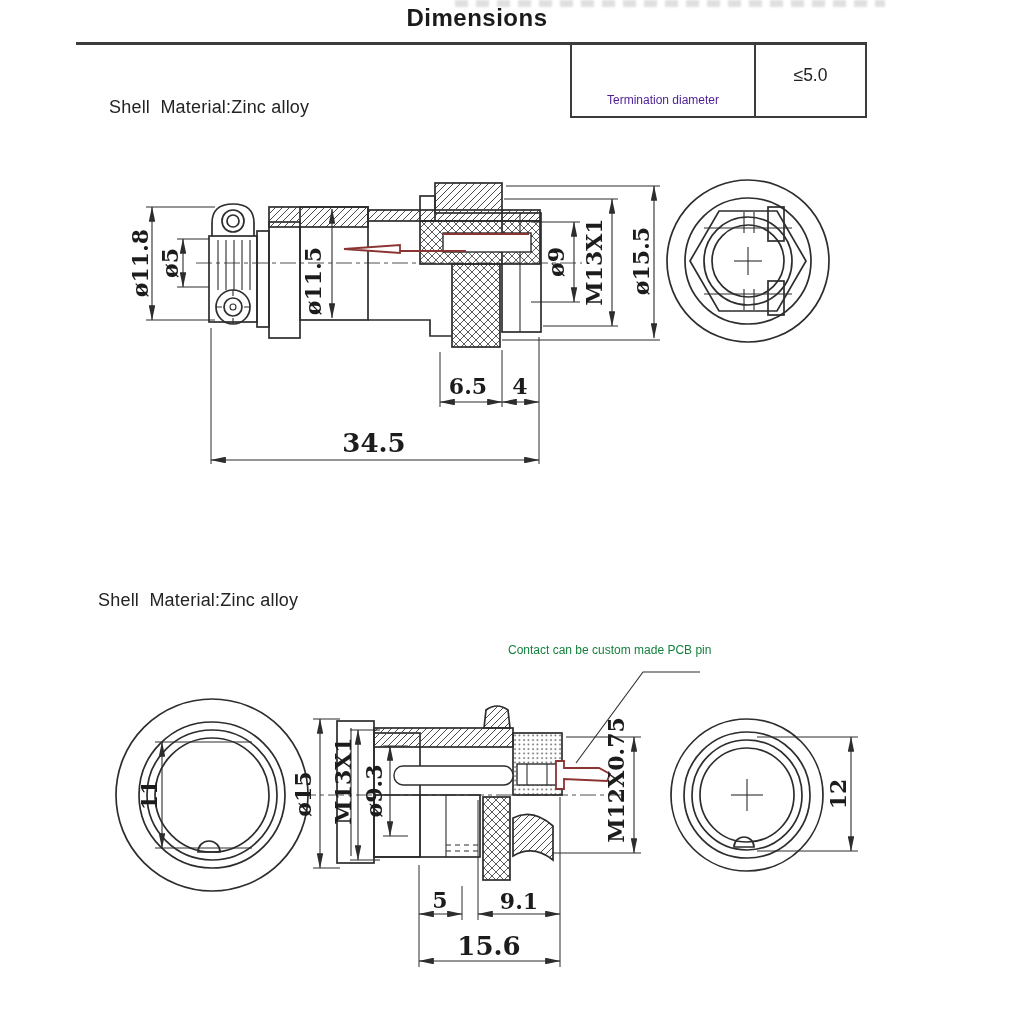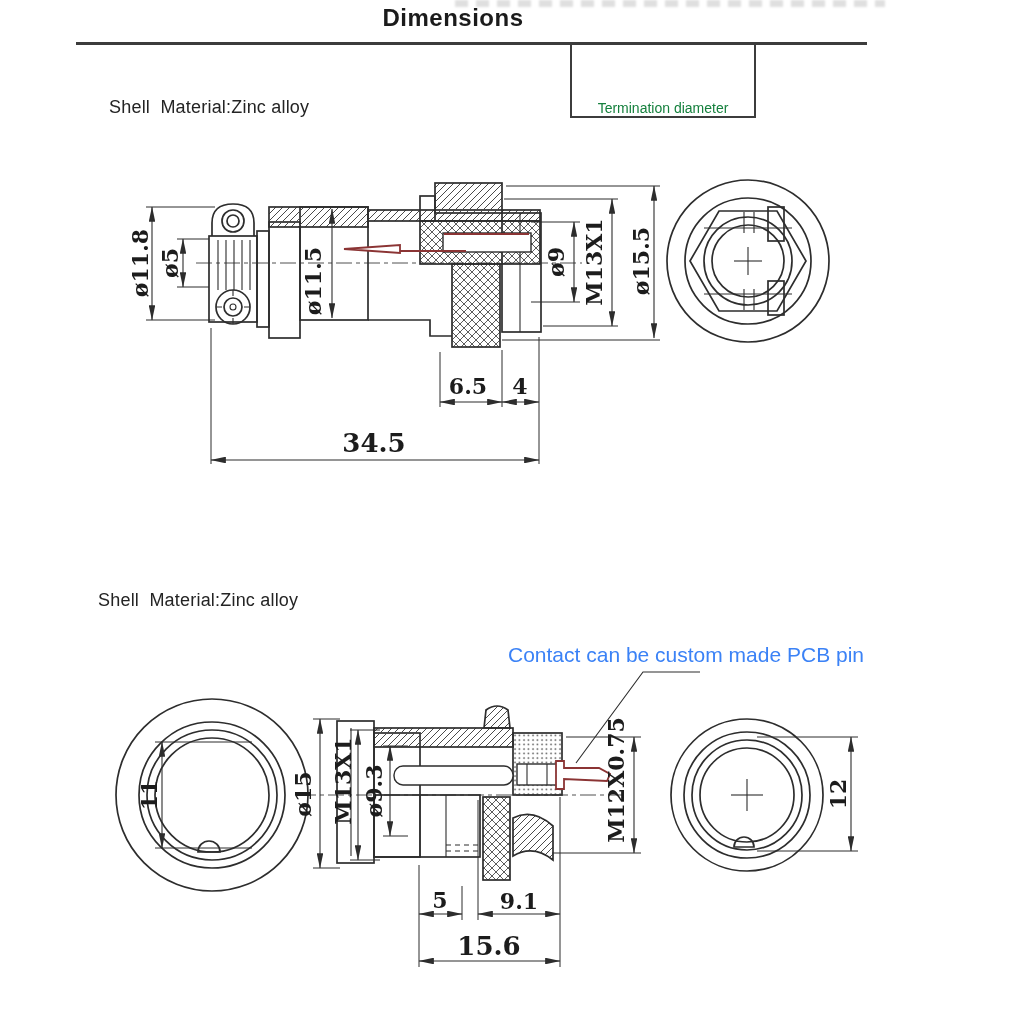--- a/index.html
+++ b/index.html
@@ -8,7 +8,7 @@
     font-family:"Liberation Sans", sans-serif; color:#1f1f1f; overflow:hidden;
   }
   .abs { position:absolute; }
-  .page-title { left:368px; top:4px; width:170px; text-align:center;
+  .page-title { left:392px; top:4px; width:170px; text-align:center;
     font-size:24px; font-weight:600; letter-spacing:0.5px; color:#1b1b1b; }
   .artifact-strip { left:455px; top:0; width:430px; height:7px; opacity:.45;
     background:repeating-linear-gradient(90deg,#b9b9b9 0 13px,#ffffff 13px 21px);

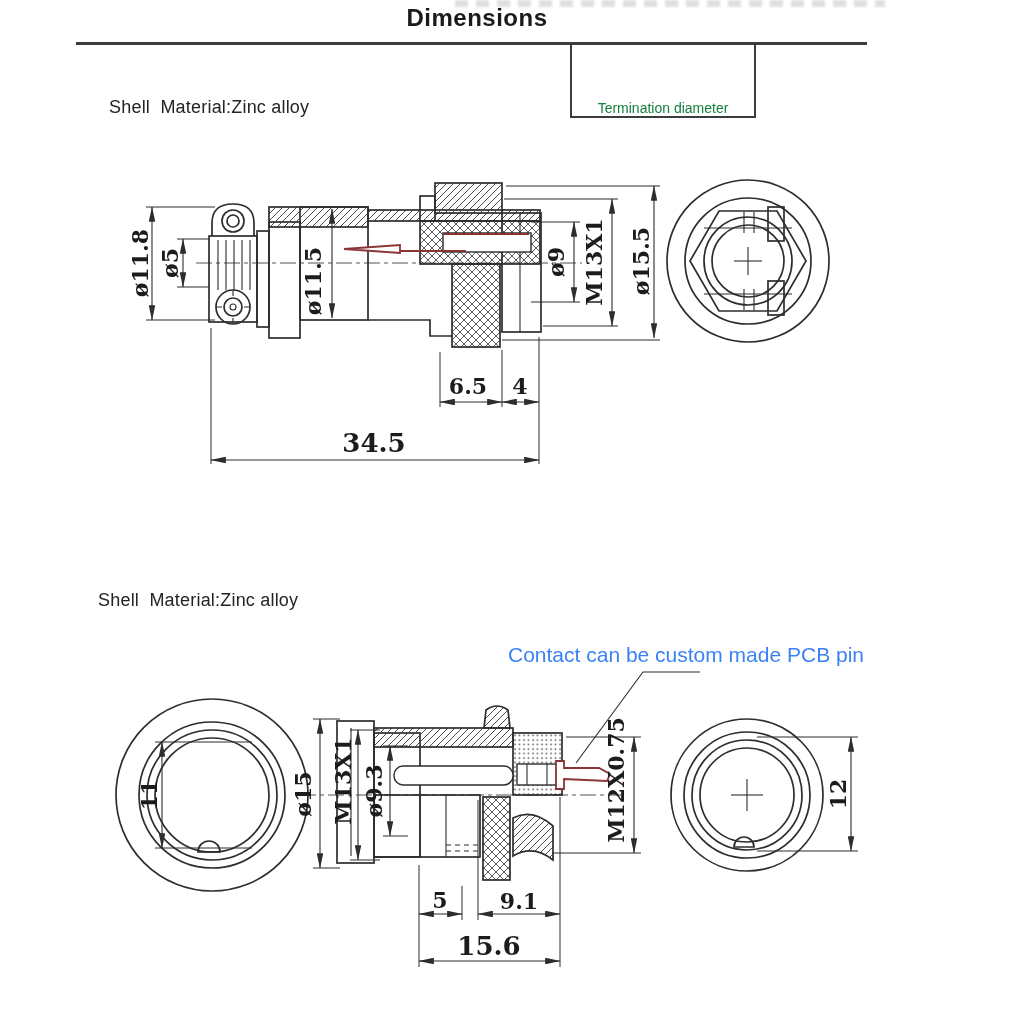--- a/index.html
+++ b/index.html
@@ -56,6 +56,9 @@
   <div class="abs cell cell-label">
     <span>Termination diameter</span>
   </div>
+  <div class="abs cell cell-value">
+    <span>≤5.0</span>
+  </div>
 
   <div class="abs material-note note-top">Shell  Material:Zinc alloy</div>
   <div class="abs material-note note-bottom">Shell  Material:Zinc alloy</div>

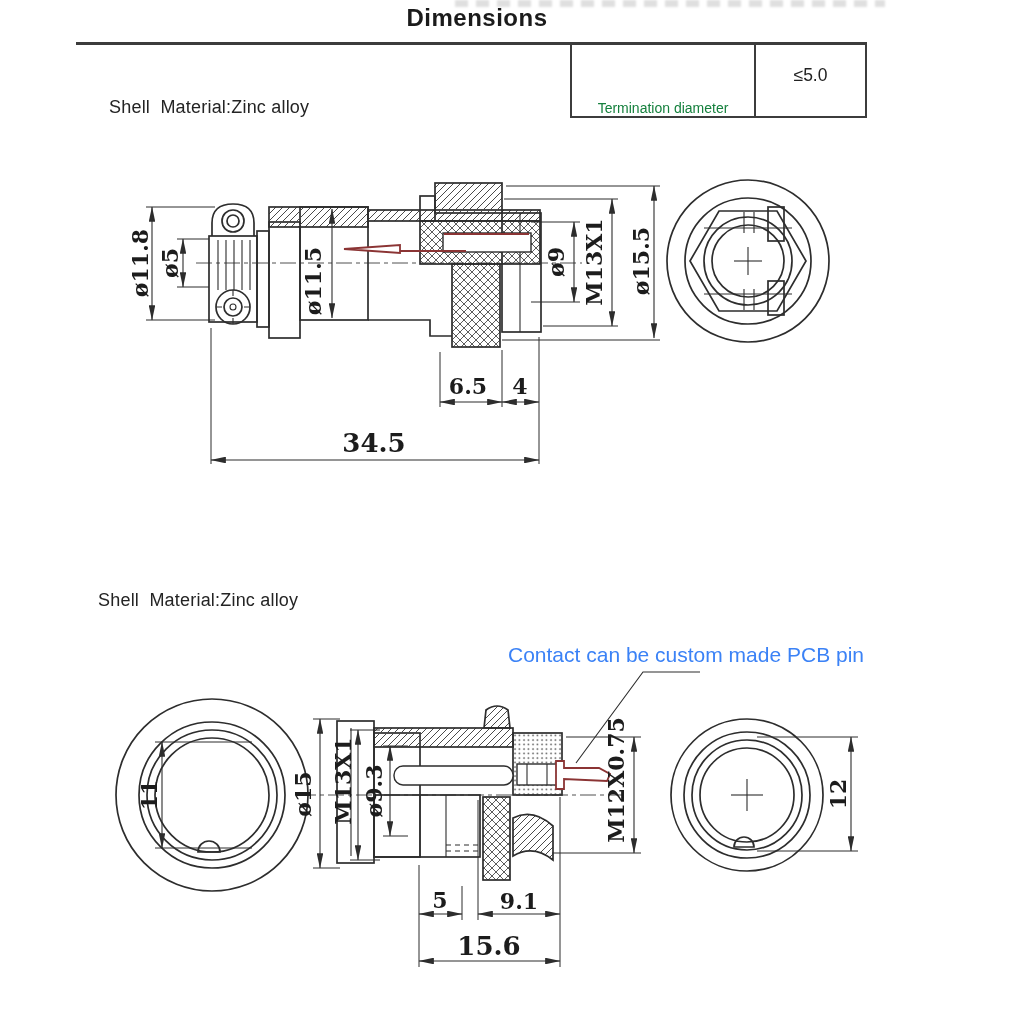--- a/index.html
+++ b/index.html
@@ -18,7 +18,7 @@
   .cell { box-sizing:border-box; border:2px solid #3c3c3c; display:flex;
     justify-content:center; background:#fff; }
   .cell-label { left:570px; top:43px; width:186px; height:75px;
-    align-items:flex-end; font-size:14px; color:#15803d; }
+    align-items:flex-end; padding-bottom:9px; font-size:12px; color:#4c1d95; }
   .cell-value { left:754px; top:43px; width:113px; height:75px;
     align-items:center; font-size:17.5px; color:#222; padding-bottom:10px; }
   .material-note { font-size:18px; color:#242424; white-space:pre; letter-spacing:0.2px; }

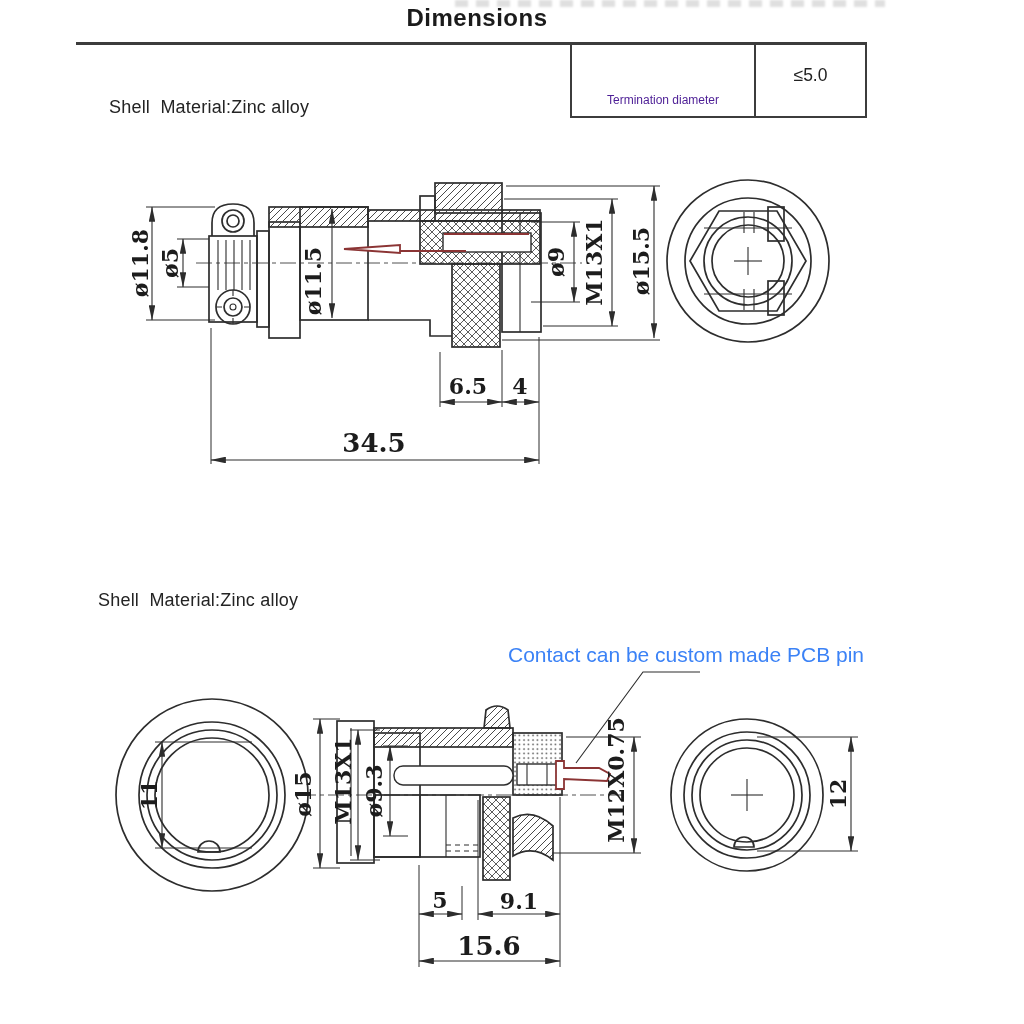--- a/index.html
+++ b/index.html
@@ -24,7 +24,7 @@
   .material-note { font-size:18px; color:#242424; white-space:pre; letter-spacing:0.2px; }
   .note-top { left:109px; top:97px; }
   .note-bottom { left:98px; top:590px; }
-  .contact-note { left:508px; top:643px; font-size:21px; color:#3b82f6; white-space:pre; }
+  .contact-note { left:508px; top:643px; font-size:12px; color:#15803d; white-space:pre; }
   svg.drawing { position:absolute; left:0; top:0; }
 
   .o    { fill:none; stroke:#2d2d2d; stroke-width:1.7; stroke-linejoin:miter; }

